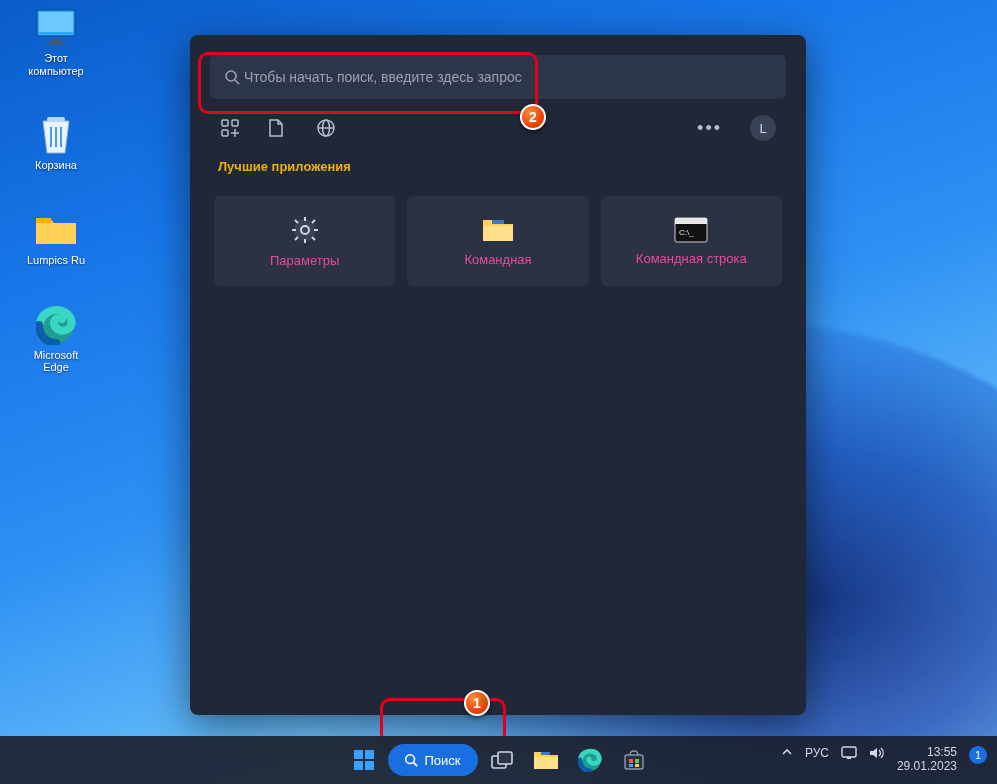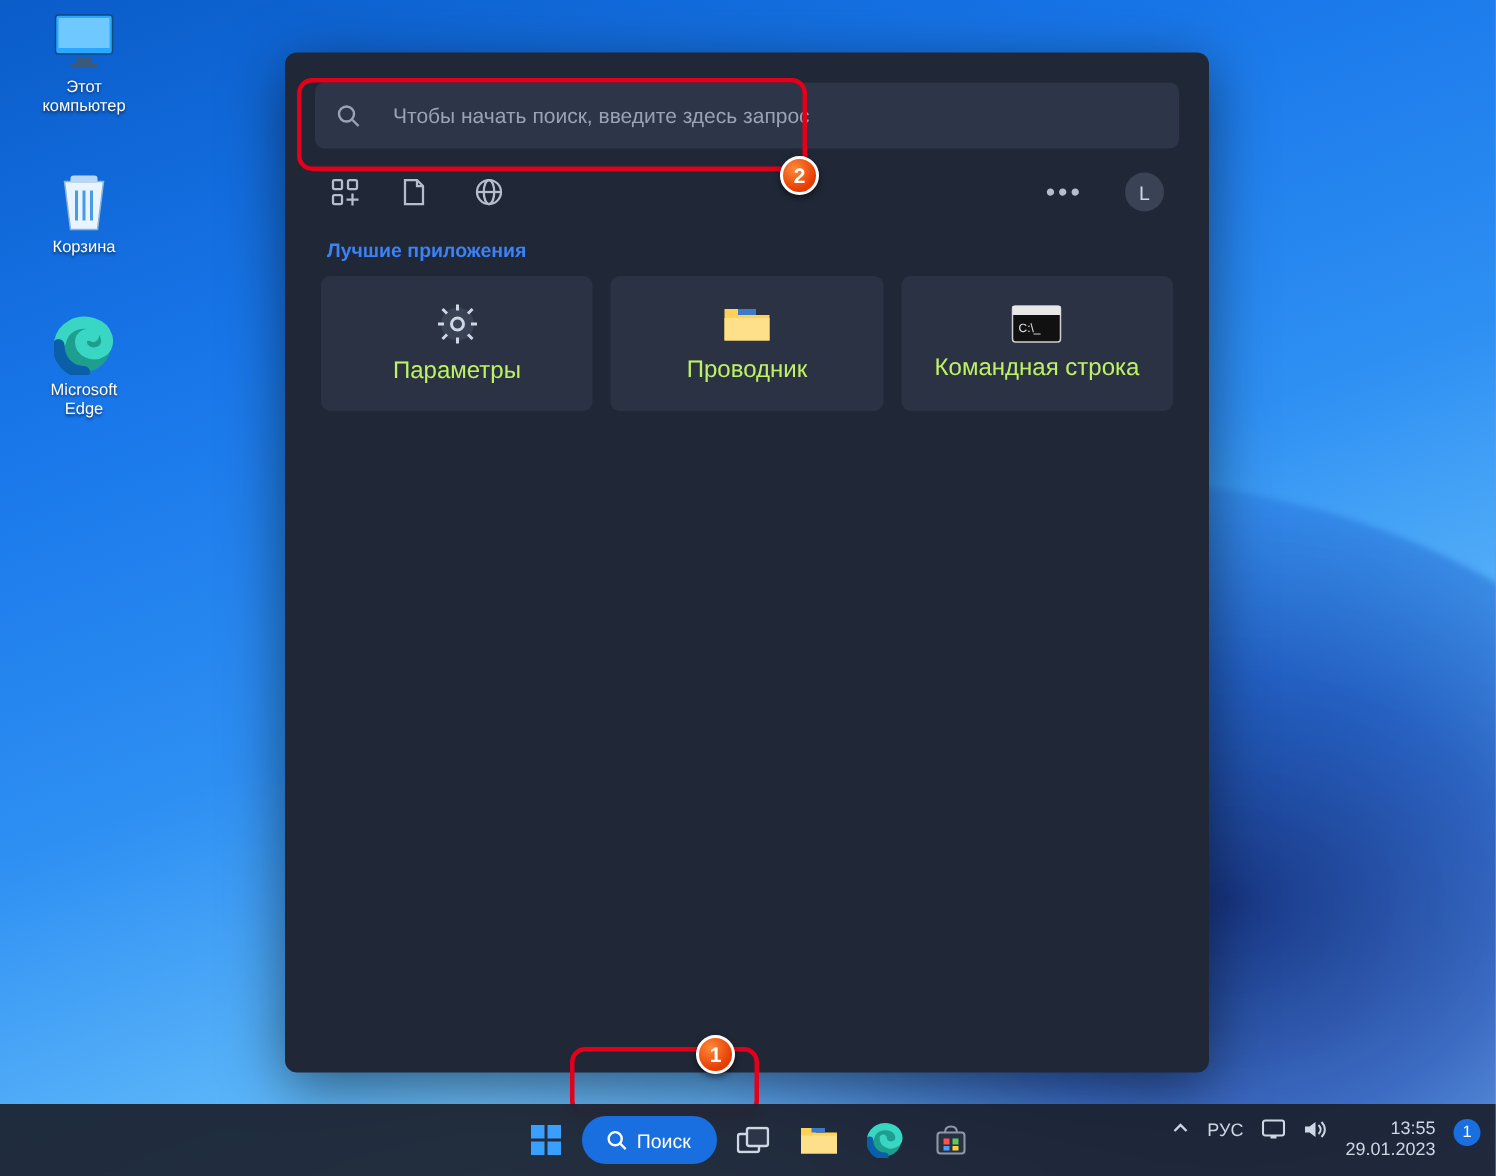--- a/index.html
+++ b/index.html
@@ -29,7 +29,7 @@
   }
   .search-wrap { margin:0 20px; position:relative; }
   .search-box {
-    height:44px; background:#2d3548; border-radius:6px; display:flex; align-items:center; padding:4px 14px; gap:22px;
+    height:44px; background:#2d3548; border-radius:6px; display:flex; align-items:center; padding:4px 14px; gap:4px;
   }
   .search-box input {
     flex:1; background:transparent; border:none; outline:none; color:#c9cfdb; font-size:14px;

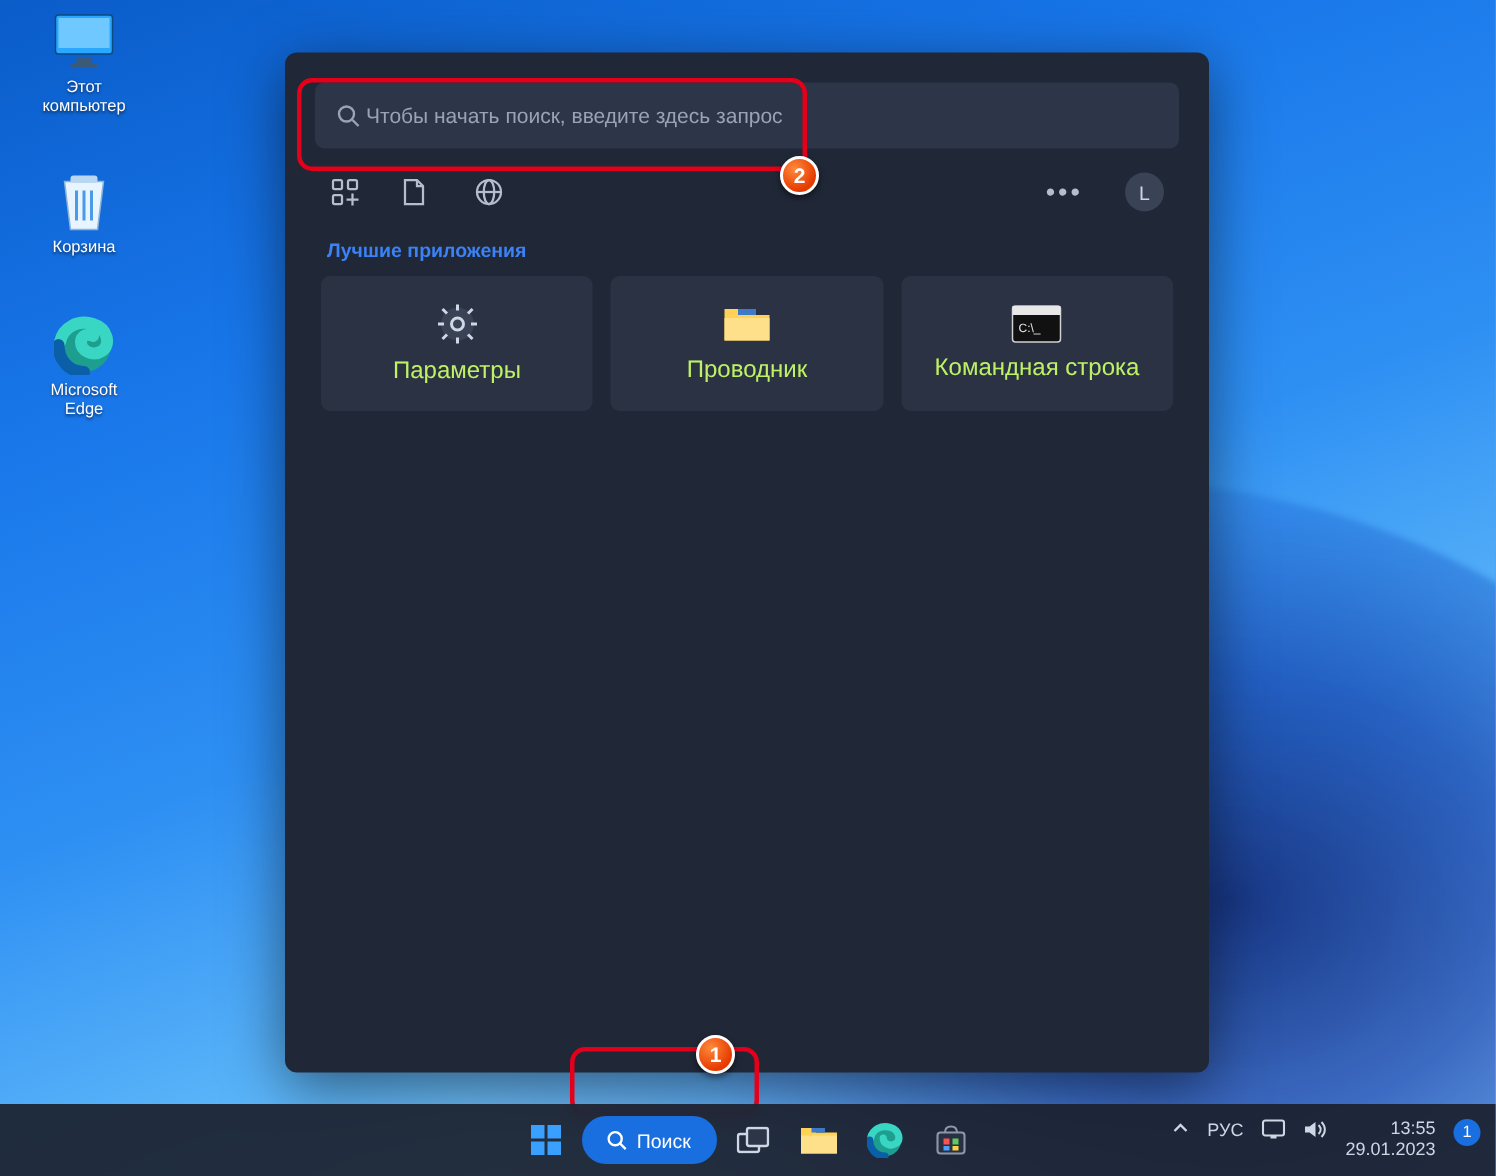--- a/index.html
+++ b/index.html
@@ -52,7 +52,7 @@
   .filter-row .spacer { flex:1; }
   .dots { color:#b6bdcb; font-size:18px; letter-spacing:2px; cursor:pointer; }
   .avatar { width:26px; height:26px; border-radius:50%; background:#3a4256; color:#cfd6e4; font-size:13px; display:flex; align-items:center; justify-content:center; cursor:pointer;}
-  .section-title { color:#3b82f6; font-size:13px; font-weight:600; margin:18px 28px 10px; }
+  .section-title { color:#eab308; font-size:13px; font-weight:600; margin:18px 28px 22px; }
   .apps { display:flex; gap:12px; margin:0 24px; }
   .app-tile { flex:1; height:90px; background:#2a3244; border-radius:6px; display:flex; flex-direction:column; align-items:center; justify-content:center; gap:8px; cursor:pointer;}
   .app-tile .lab { color:#bef264; font-size:16px; }

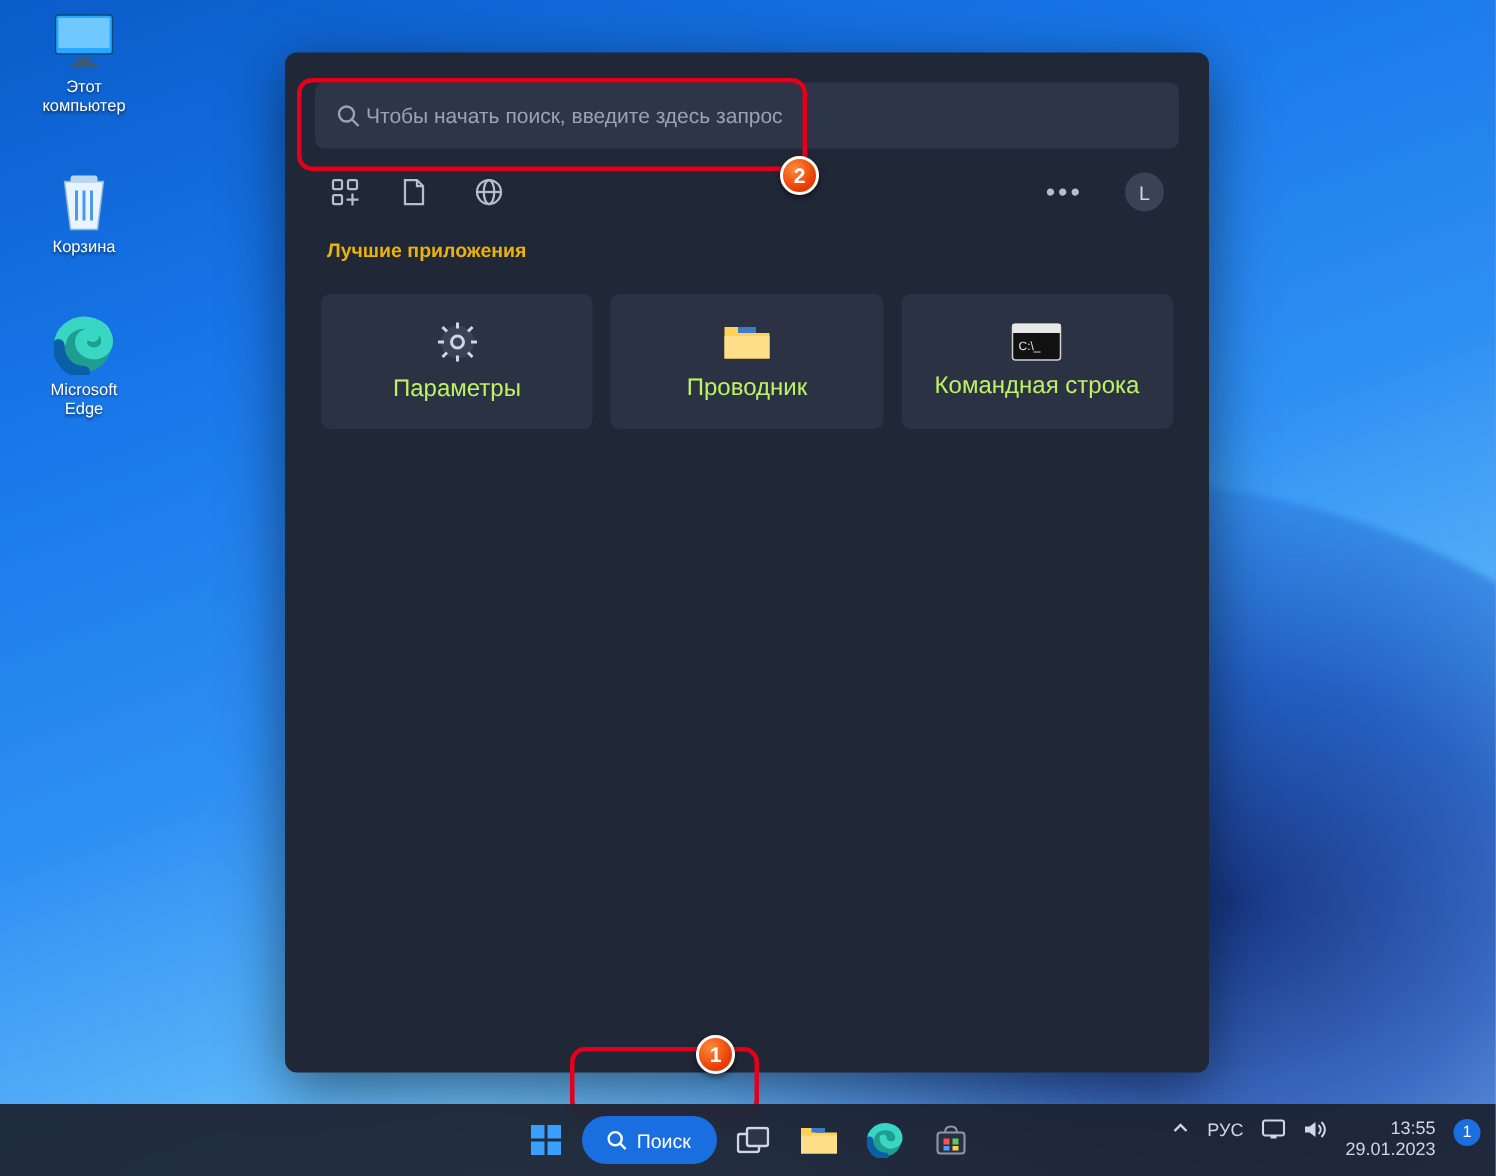--- a/index.html
+++ b/index.html
@@ -97,6 +97,15 @@
         </svg>
     </div>
     <div class="label">Корзина</div>
+  </div>
+  <div class="dicon">
+    <div class="glyph">
+      <svg width="44" height="36" viewBox="0 0 44 36">
+          <path d="M2 6 L16 6 L20 11 L42 11 L42 32 L2 32 Z" fill="#ffd257"></path>
+          <path d="M2 6 L16 6 L20 11 L2 11 Z" fill="#ffb200"></path>
+        </svg>
+    </div>
+    <div class="label">Lumpics Ru</div>
   </div>
   <div class="dicon">
     <div class="glyph">

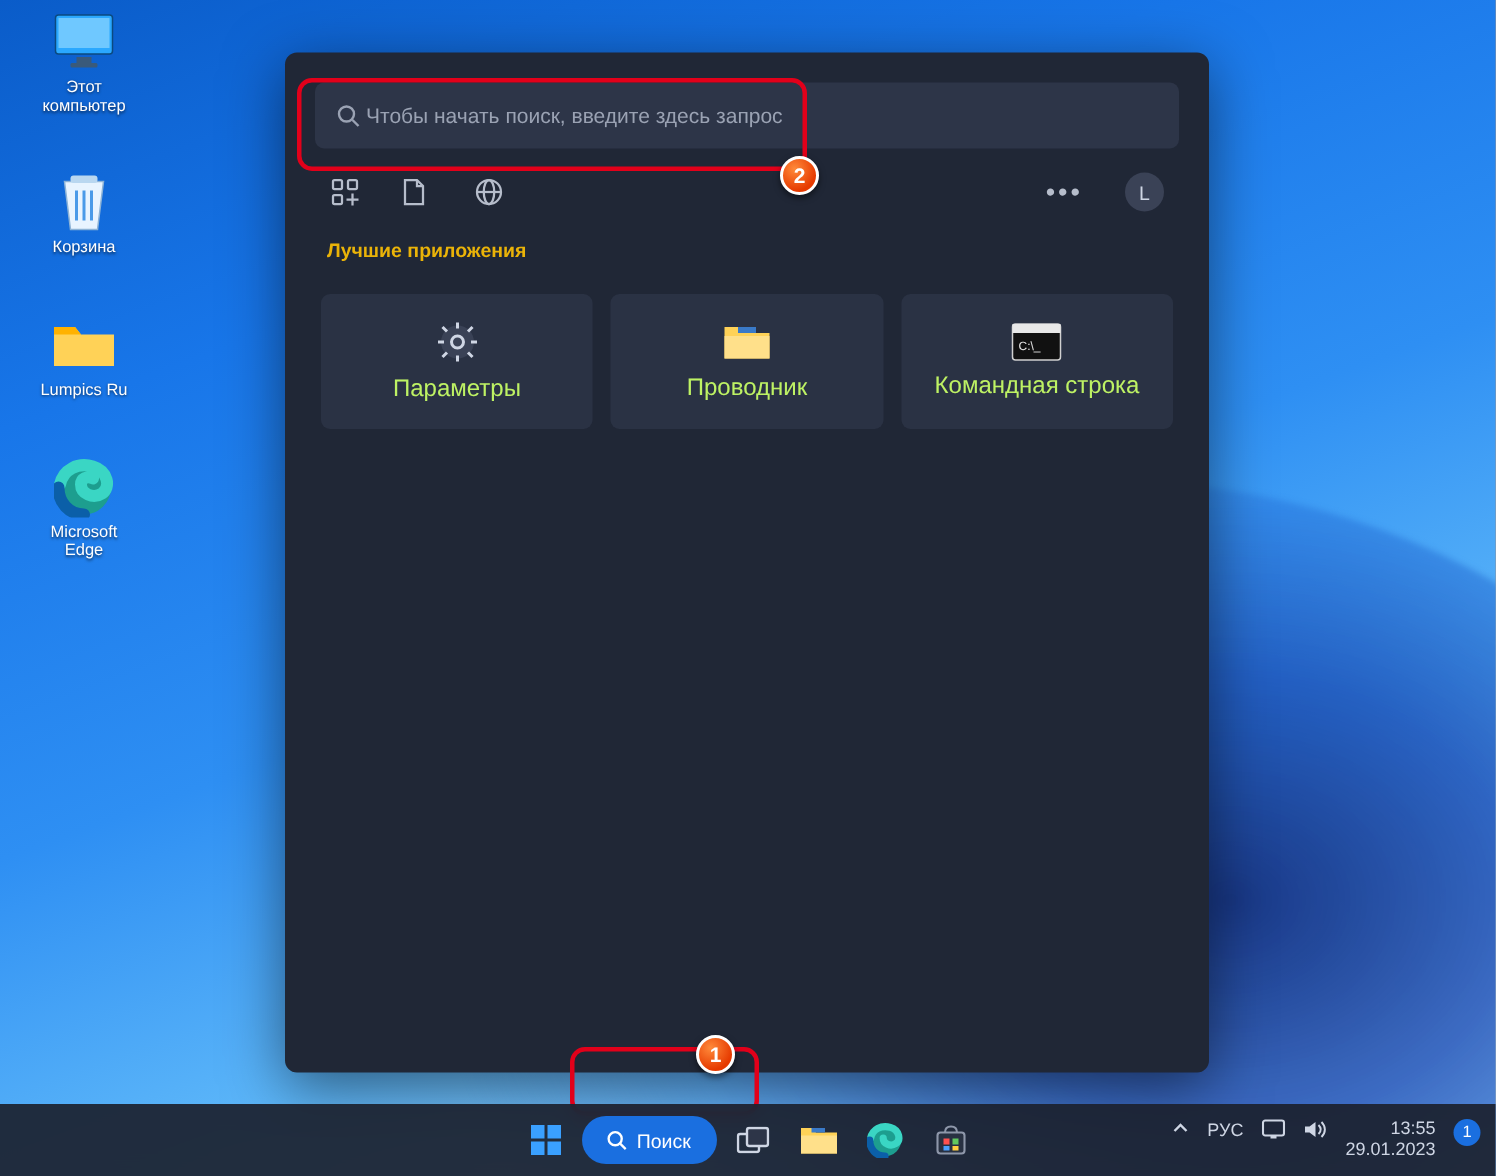--- a/index.html
+++ b/index.html
@@ -55,7 +55,7 @@
   .section-title { color:#eab308; font-size:13px; font-weight:600; margin:18px 28px 22px; }
   .apps { display:flex; gap:12px; margin:0 24px; }
   .app-tile { flex:1; height:90px; background:#2a3244; border-radius:6px; display:flex; flex-direction:column; align-items:center; justify-content:center; gap:8px; cursor:pointer;}
-  .app-tile .lab { color:#bef264; font-size:16px; }
+  .app-tile .lab { color:#ec4899; font-size:13px; }
   
   .taskbar {
     position:absolute; left:0; bottom:0; width:100%; height:48px;

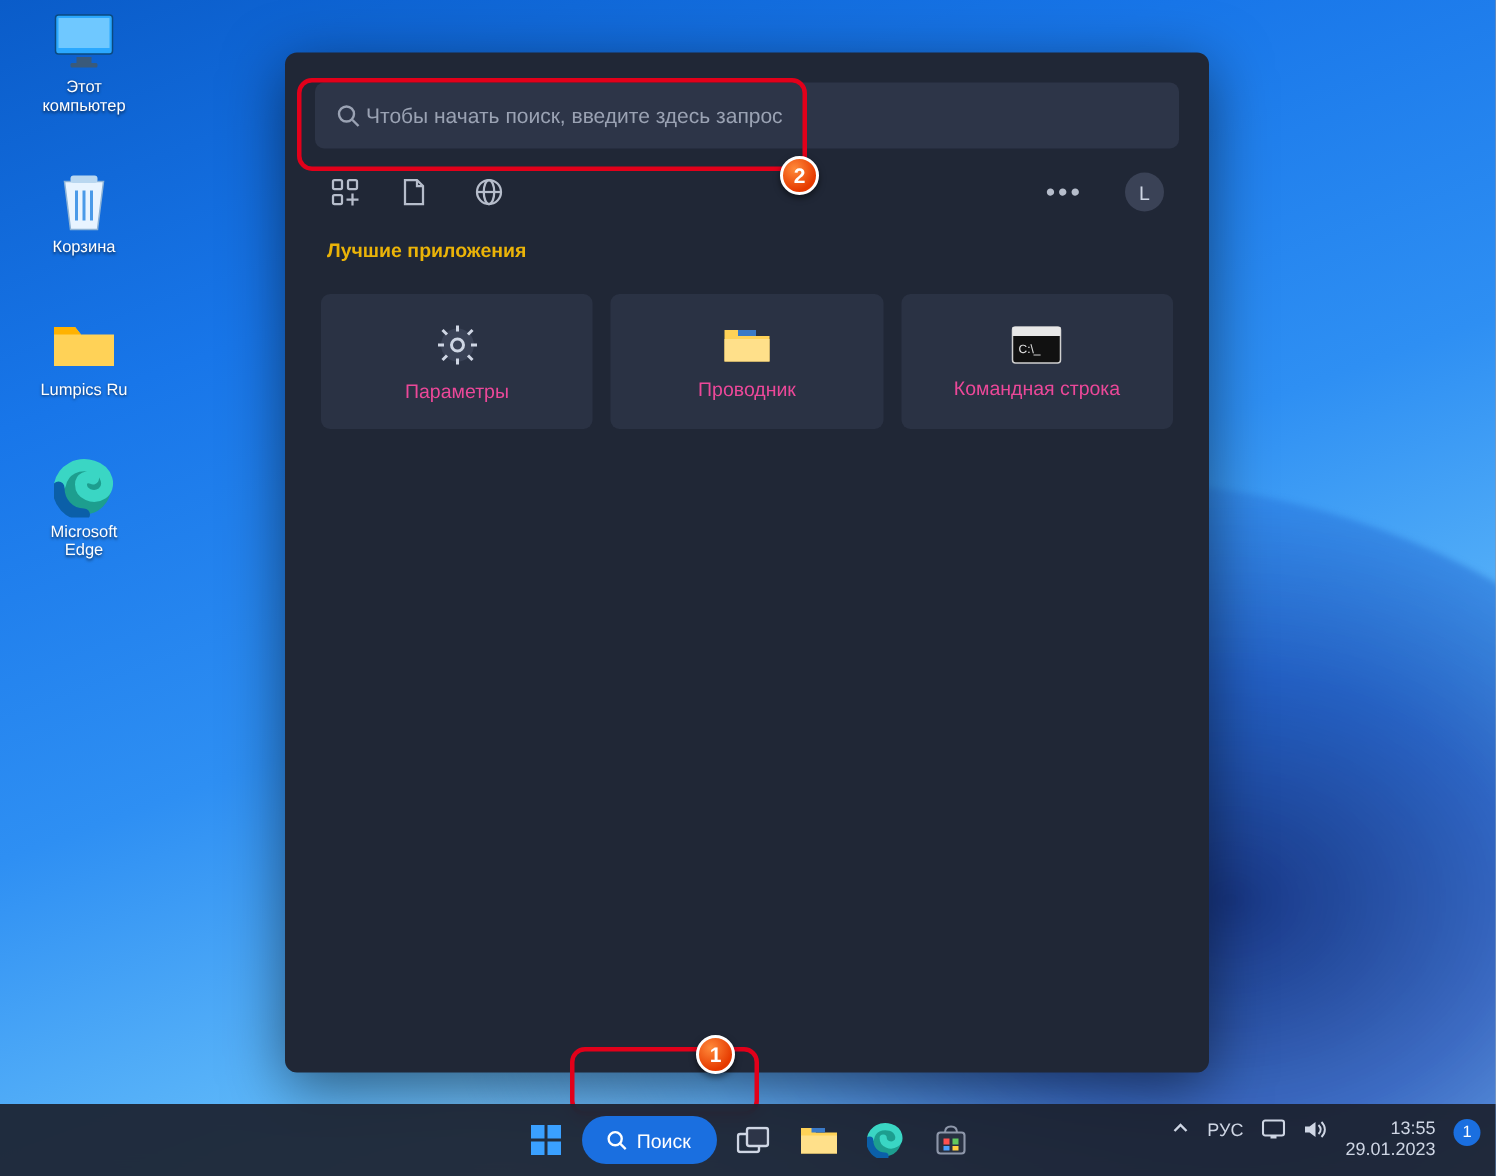--- a/index.html
+++ b/index.html
@@ -180,7 +180,7 @@
           <rect x="2" y="10" width="30" height="15" fill="#ffe08a"></rect>
           <rect x="11" y="4" width="12" height="4" fill="#3a7ac8"></rect>
         </svg>
-      <div class="lab">Проводник</div>
+      <div class="lab">Командная</div>
     </div>
     <div class="app-tile">
       <svg width="34" height="26" viewBox="0 0 34 26">

